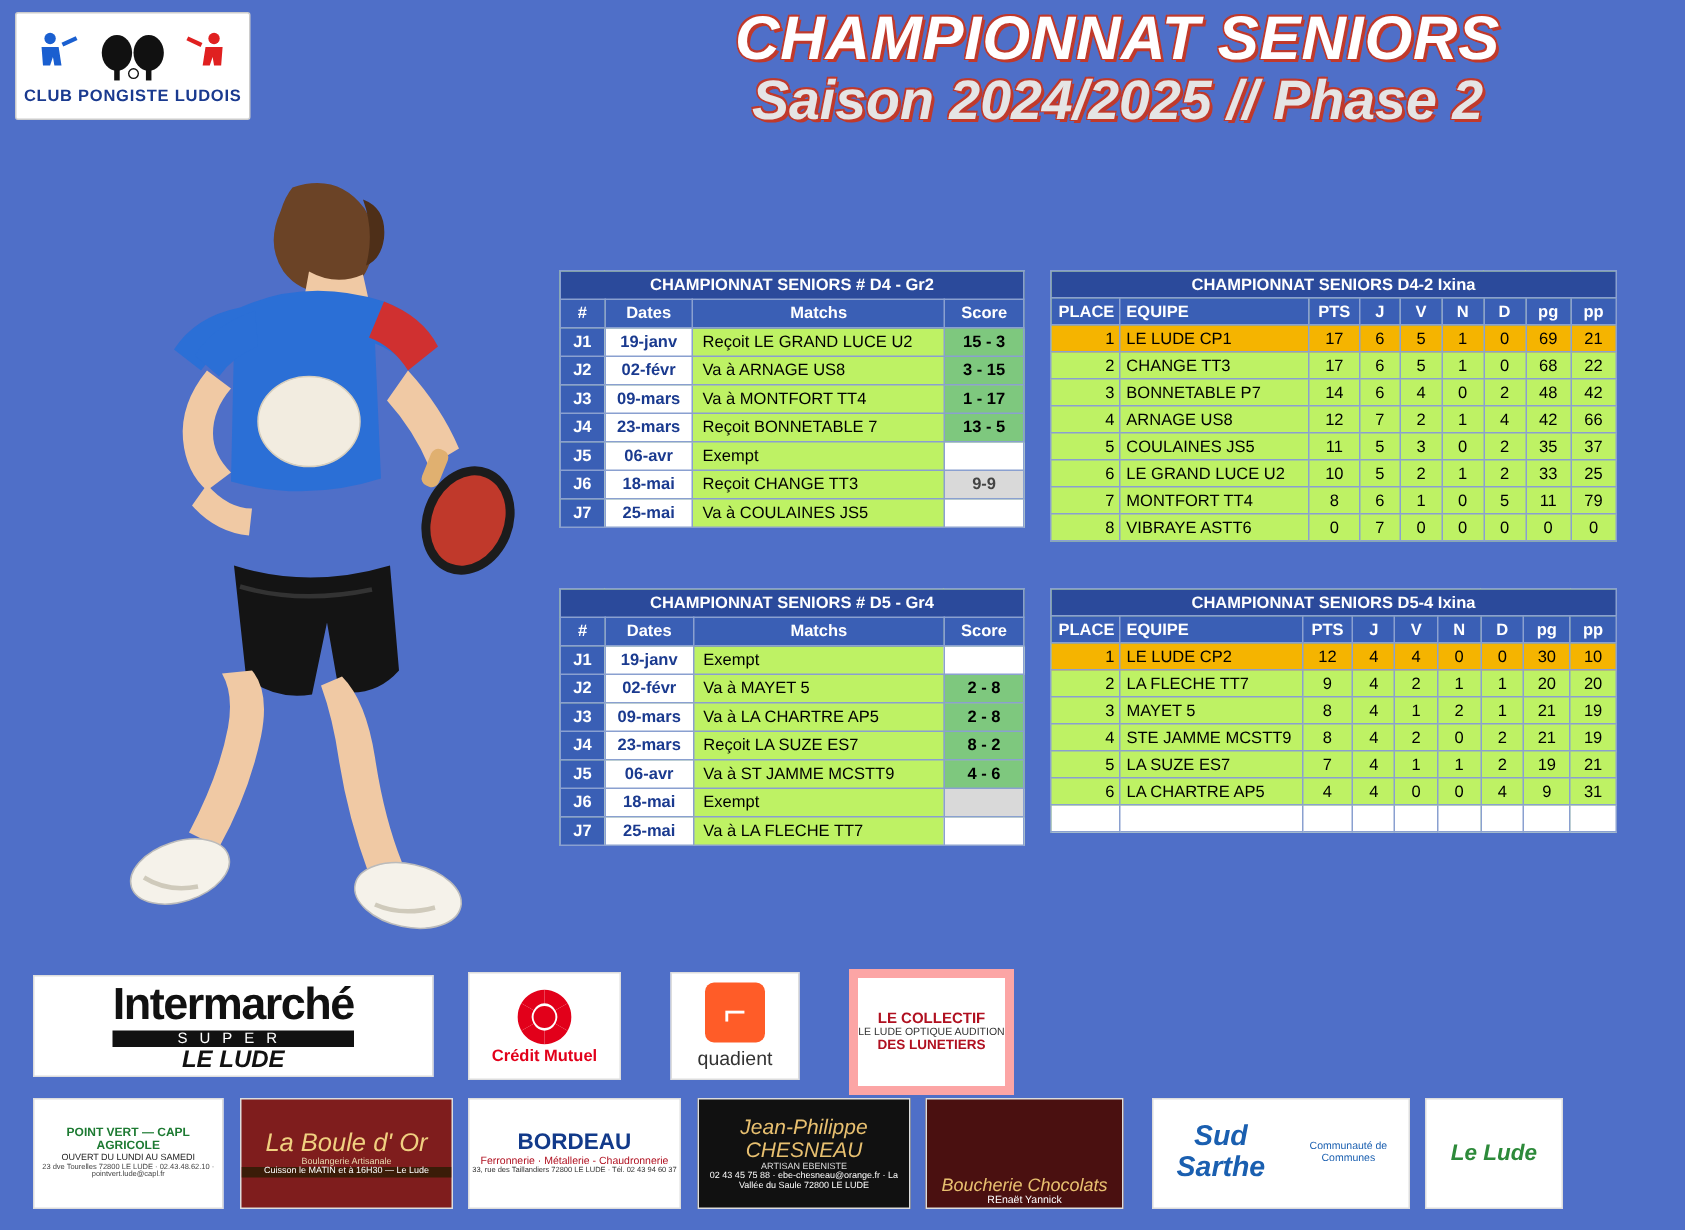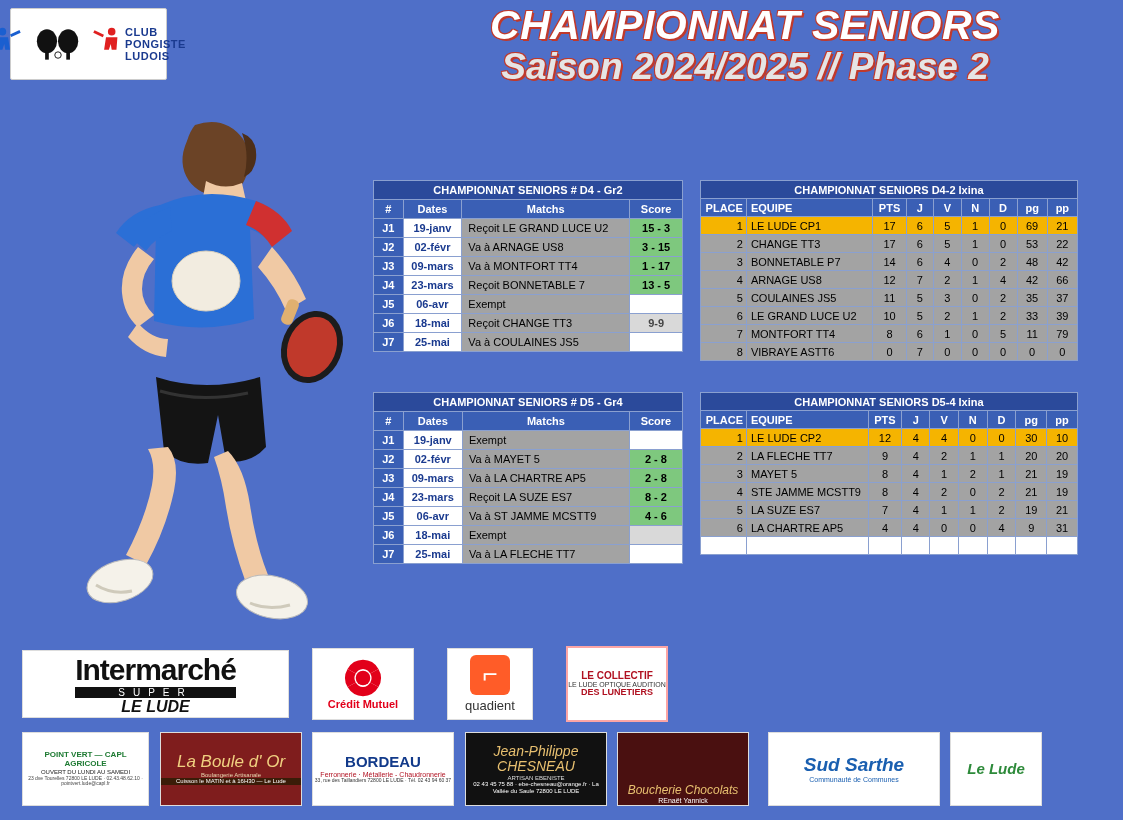--- a/index.html
+++ b/index.html
@@ -13,7 +13,7 @@
   .logo-box{
     position:absolute;left:10px;top:8px;width:155px;height:70px;
     background:#fff;border:1px solid #ccc;border-radius:2px;
-    display:flex;flex-direction:row;align-items:center;justify-content:center;
+    display:flex;flex-direction:column;align-items:center;justify-content:center;
   }
   .logo-row{display:flex;align-items:center;gap:6px;height:40px;}
   .logo-text{font-size:11px;font-weight:bold;color:#1a3a8f;letter-spacing:.5px;}

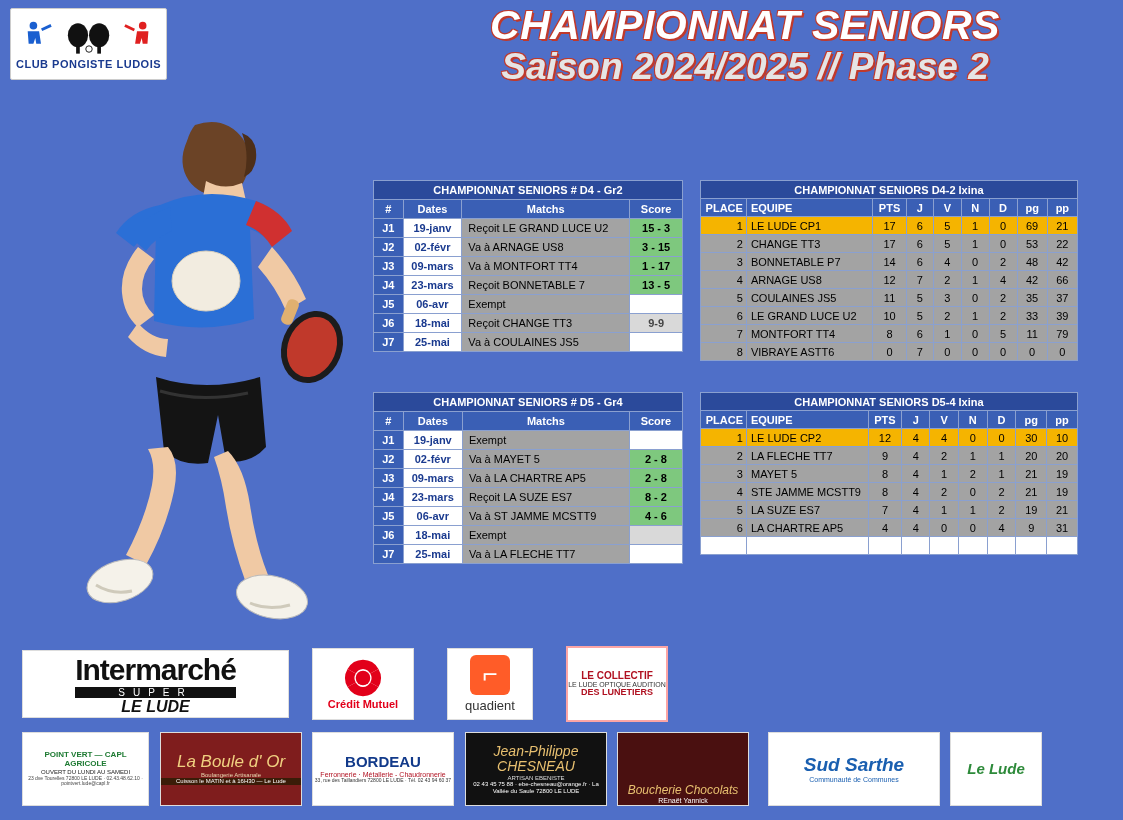--- a/index.html
+++ b/index.html
@@ -33,7 +33,7 @@
   
   .player{position:absolute;left:10px;top:95px;width:350px;height:540px;}
   
-  table{border-collapse:collapse;font-size:11px;background:#a3a3a3;}
+  table{border-collapse:collapse;font-size:11px;background:#bef264;}
   .tbl-match{position:absolute;}
   .tbl-match td,.tbl-match th{border:1px solid #8aa0d0;padding:1px 3px;height:16px;}
   .hdr-blue{

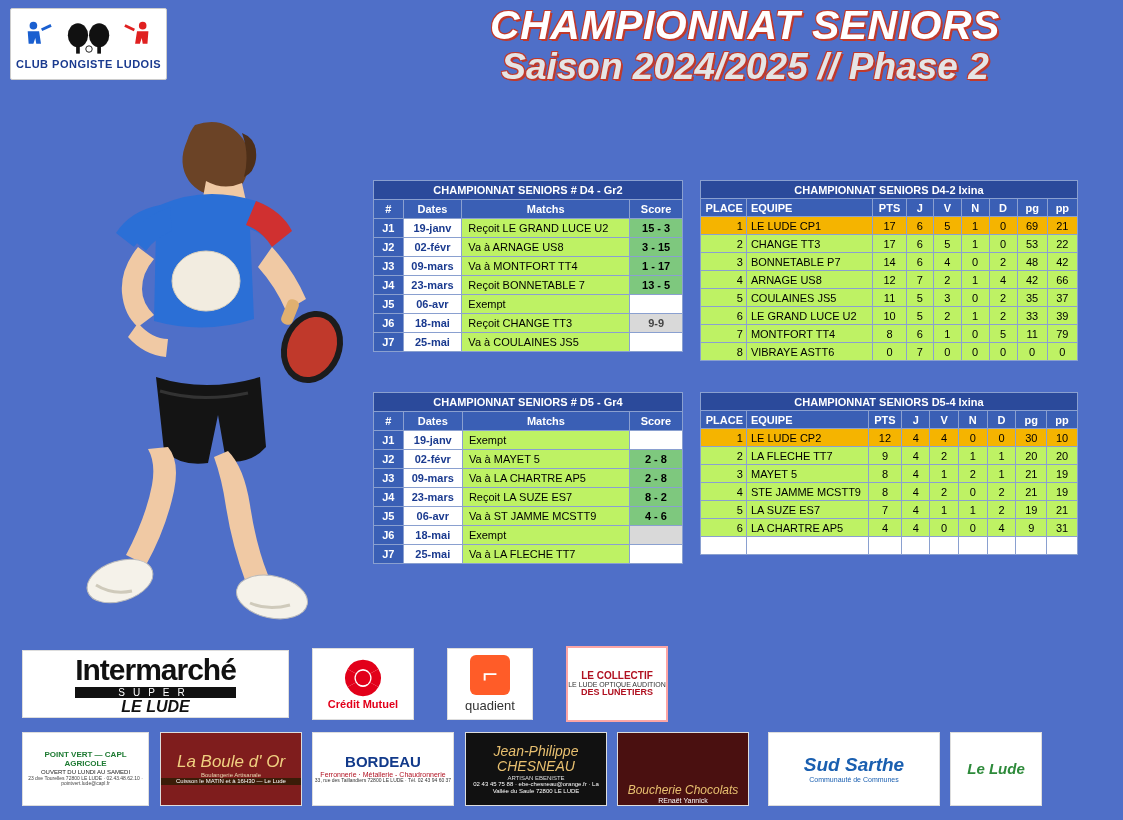--- a/index.html
+++ b/index.html
@@ -227,7 +227,7 @@
         <td class="c-num">5</td>
         <td class="c-num">1</td>
         <td class="c-num">0</td>
-        <td class="c-num">53</td>
+        <td class="c-num">68</td>
         <td class="c-num">22</td>
       </tr>
     <tr>

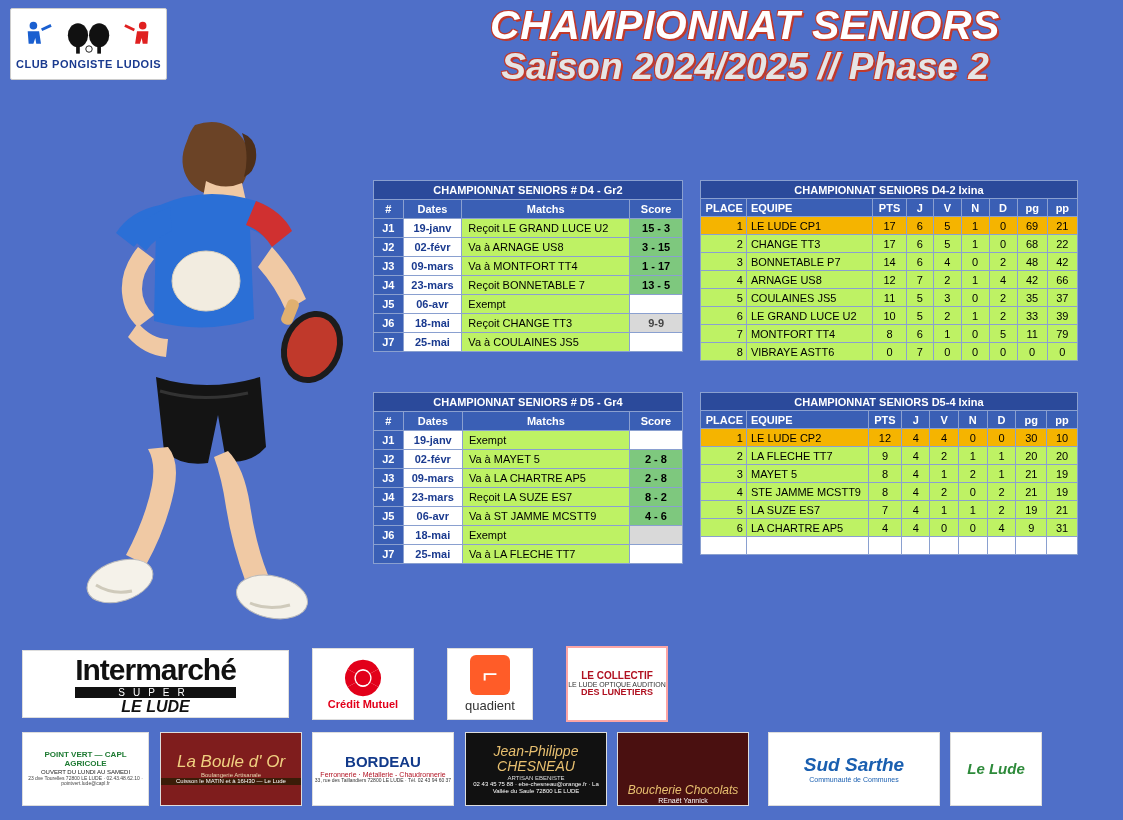--- a/index.html
+++ b/index.html
@@ -272,7 +272,7 @@
         <td class="c-num">1</td>
         <td class="c-num">2</td>
         <td class="c-num">33</td>
-        <td class="c-num">39</td>
+        <td class="c-num">25</td>
       </tr>
     <tr>
         <td class="c-place">7</td>

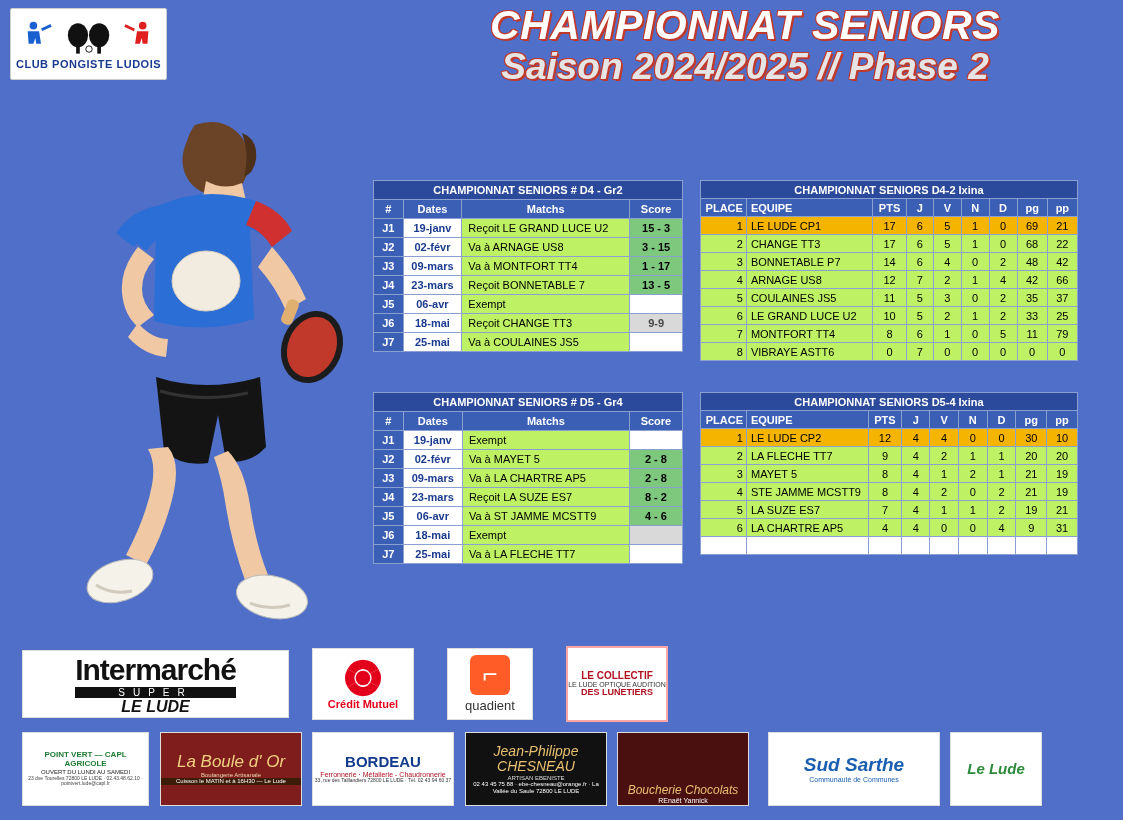--- a/index.html
+++ b/index.html
@@ -483,7 +483,7 @@
     <div class="sp-txt" style="font-size:13px;color:#333;margin-top:4px;">quadient</div>
   </div>
 
-  <div class="sp" style="left:566px;top:6px;width:98px;height:72px;flex-direction:column;border:2px solid #fca5a5;">
+  <div class="sp" style="left:566px;top:6px;width:98px;height:72px;flex-direction:column;border:6px solid #fca5a5;">
     <div class="sp-txt" style="font-weight:bold;color:#b01020;font-size:10px;">LE COLLECTIF</div>
     <div class="sp-txt" style="font-size:7px;color:#333;">LE LUDE OPTIQUE AUDITION</div>
     <div class="sp-txt" style="font-weight:bold;color:#b01020;font-size:9px;">DES LUNETIERS</div>

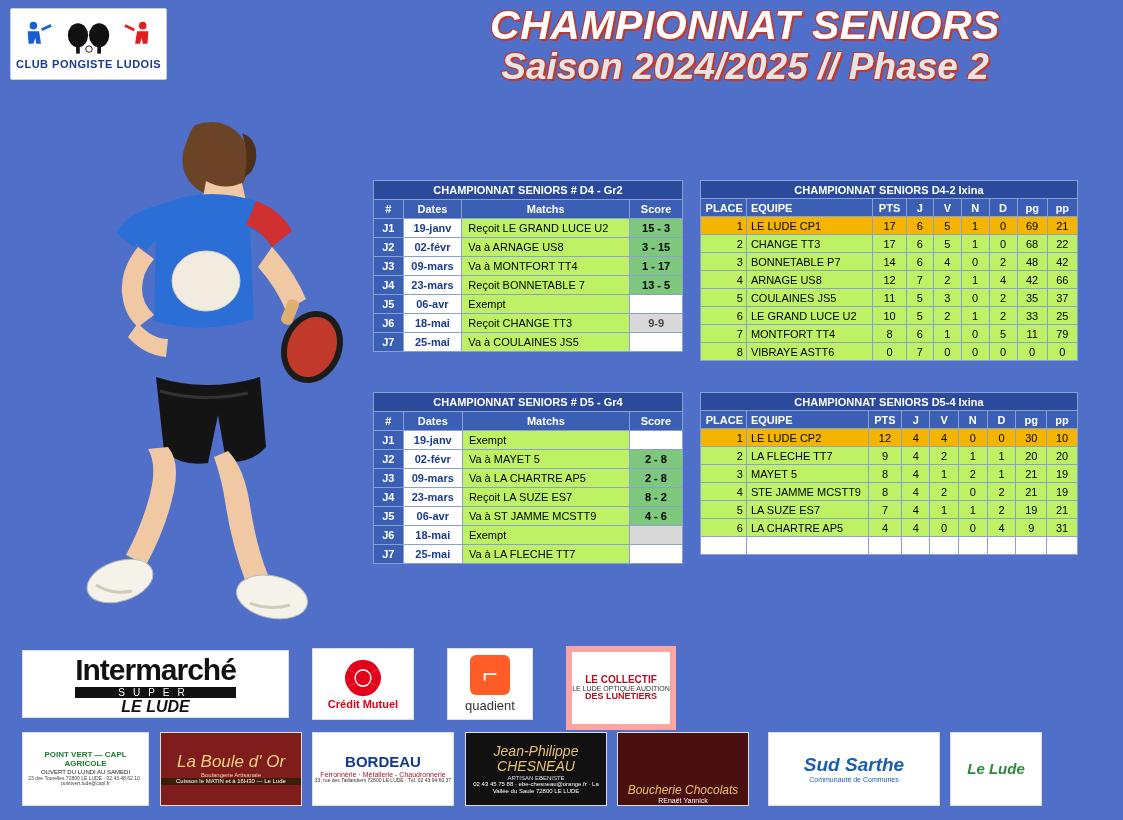--- a/index.html
+++ b/index.html
@@ -518,7 +518,7 @@
     <div class="sp-txt" style="font-size:7px;color:#fff;">REnaët Yannick</div>
   </div>
 
-  <div class="sp" style="left:768px;top:92px;width:170px;height:72px;flex-direction:column;">
+  <div class="sp" style="left:768px;top:92px;width:170px;height:72px;flex-direction:row;">
     <div class="sp-txt" style="font-size:19px;font-style:italic;color:#1a5fb0;font-weight:bold;">Sud Sarthe</div>
     <div class="sp-txt" style="font-size:7px;color:#1a5fb0;">Communauté de Communes</div>
   </div>

